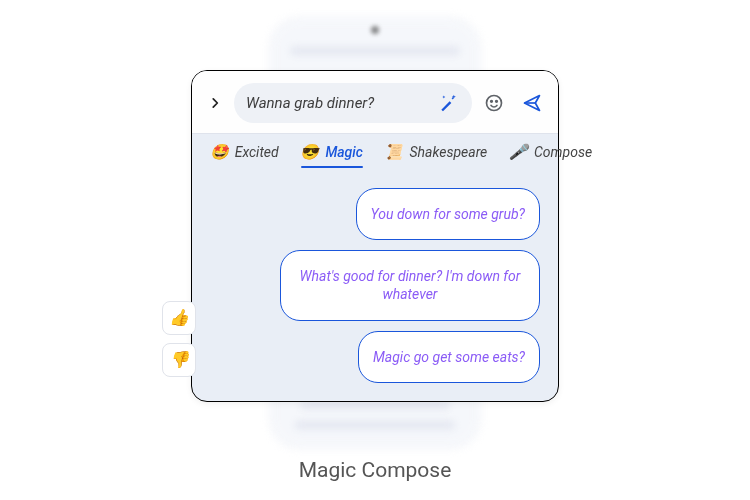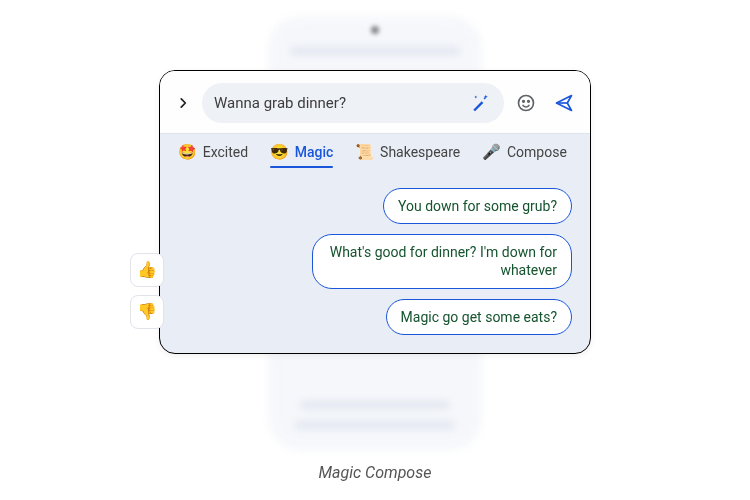--- a/index.html
+++ b/index.html
@@ -42,13 +42,14 @@
     left: 50%;
     top: 70px;
     transform: translateX(-50%);
-    width: 432px;
+    width: 368px;
     background: #e9eef6;
     border: 1px solid #000;
     border-radius: 16px;
     box-shadow: 0 2px 6px rgba(0,0,0,0.06);
     overflow: visible;
     padding-bottom: 14px;
+    font-style: italic;
   }
   .toprow {
     display:flex;

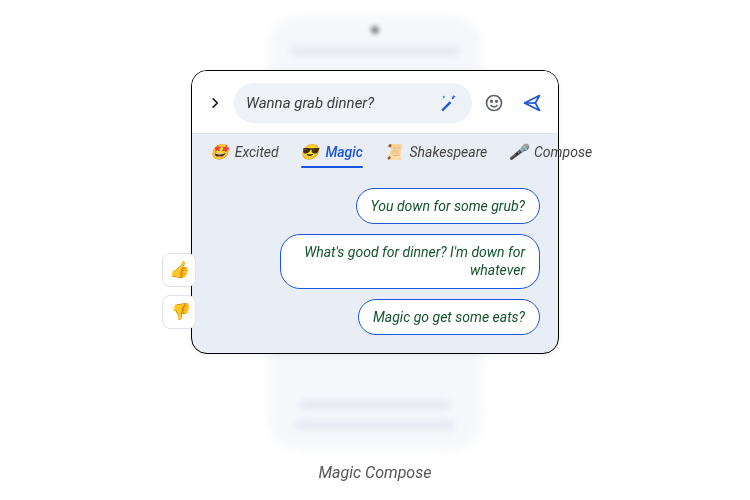--- a/index.html
+++ b/index.html
@@ -109,12 +109,12 @@
   .bubble {
     border:1px solid #1a56db;
     background:#fff;
-    color:#14532d;
+    color:#8b5cf6;
     font-size:14px;
-    padding:8px 14px;
+    padding:16px 14px;
     border-radius:20px;
     max-width:260px;
-    text-align:right;
+    text-align:center;
     line-height:1.3;
   }
   .feedback-rail {

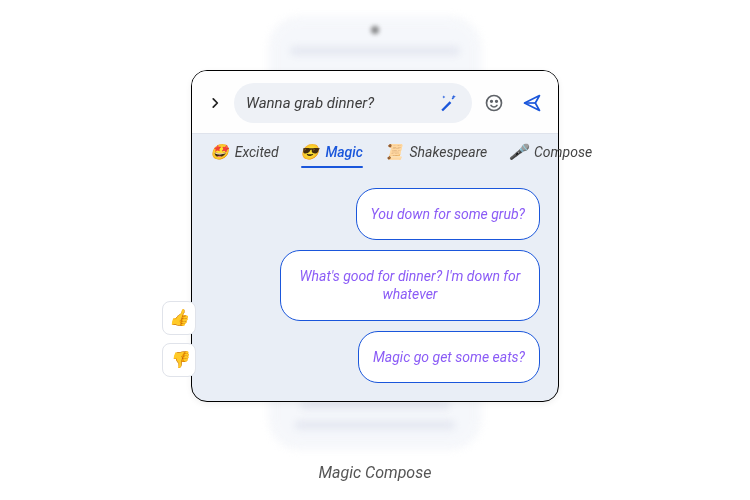--- a/index.html
+++ b/index.html
@@ -136,9 +136,8 @@
     position:absolute;
     left:50%; transform:translateX(-50%);
     bottom:18px;
-    font-size:16px;
+    font-size:21px;
     color:#555;
-    font-style:italic;
   }
 </style>
 </head>

